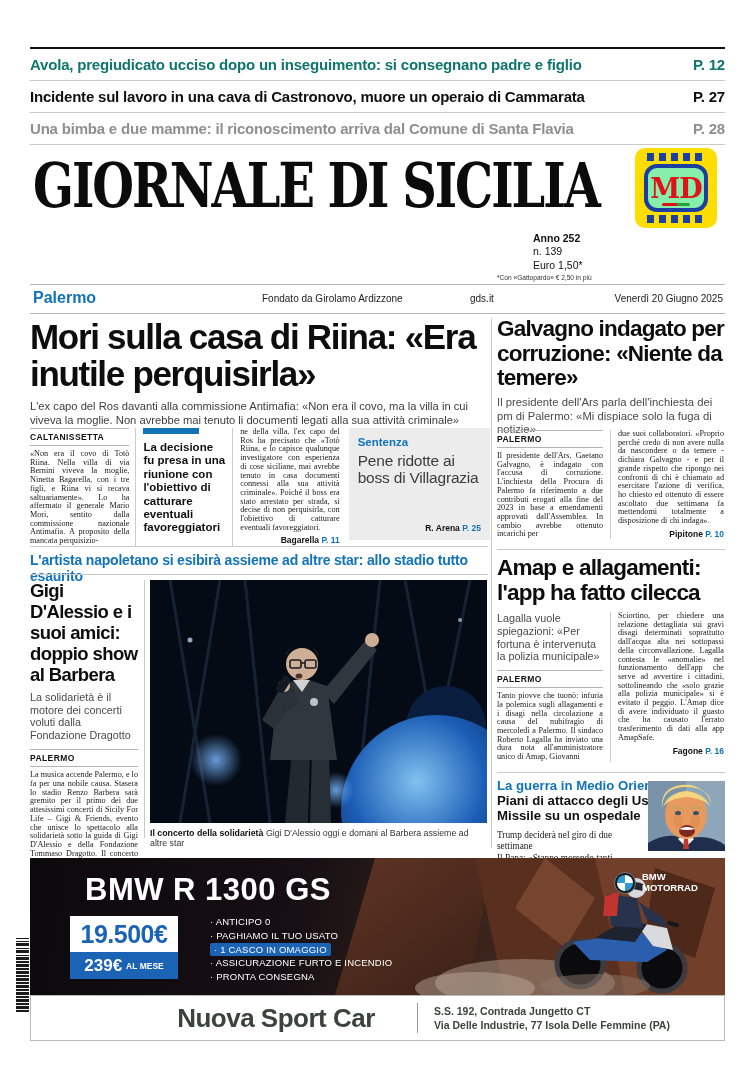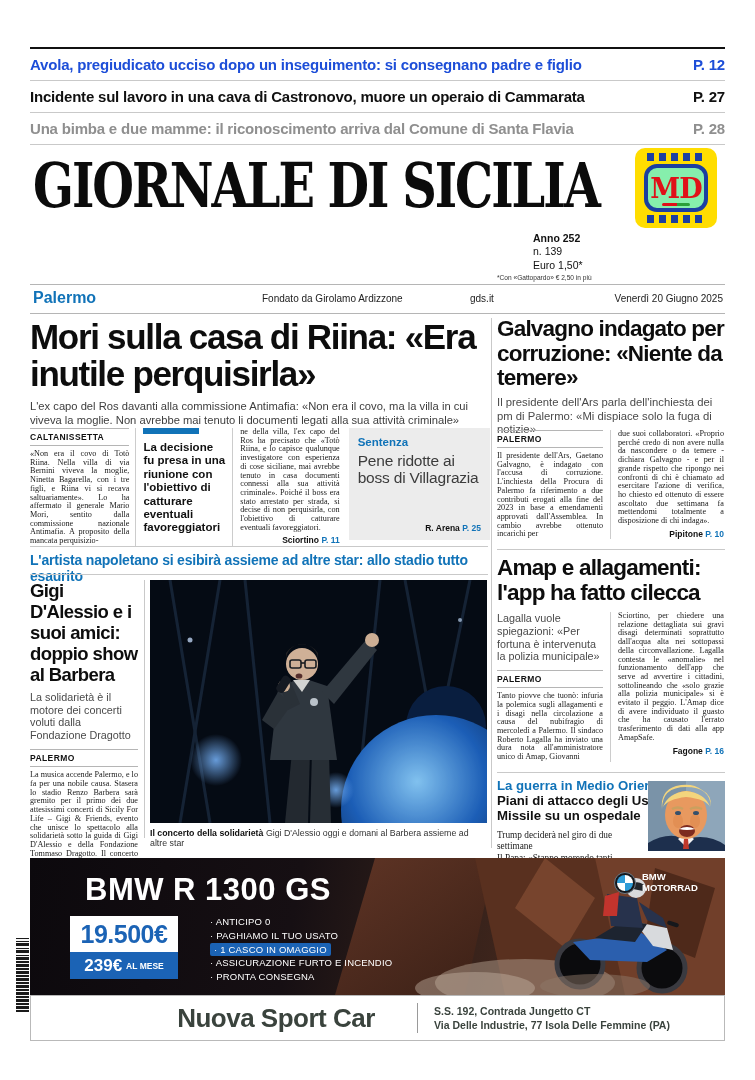--- a/index.html
+++ b/index.html
@@ -7,7 +7,7 @@
   
   .strip{position:absolute;left:30px;top:47px;width:695px;border-top:2px solid #111;}
   .strip-row{height:31px;display:flex;justify-content:space-between;align-items:center;border-bottom:1px solid #c9c9c9;font-weight:bold;font-size:15px;letter-spacing:-0.2px;}
-  .c-blue{color:#1d4ed8;} .c-black{color:#101010;} .c-gray{color:#8f8f8f;}
+  .c-blue{color:#0f766e;} .c-black{color:#101010;} .c-gray{color:#8f8f8f;}
   
   .mast-title{position:absolute;left:33px;top:150px;font-family:"DejaVu Serif",serif;font-weight:bold;font-size:47px;letter-spacing:-2px;color:#0b0b0b;white-space:nowrap;transform:scale(1.02,1.30);transform-origin:left top;}
   .md-logo{position:absolute;left:635px;top:148px;width:82px;height:80px;background:#ffdd00;border-radius:10px;}

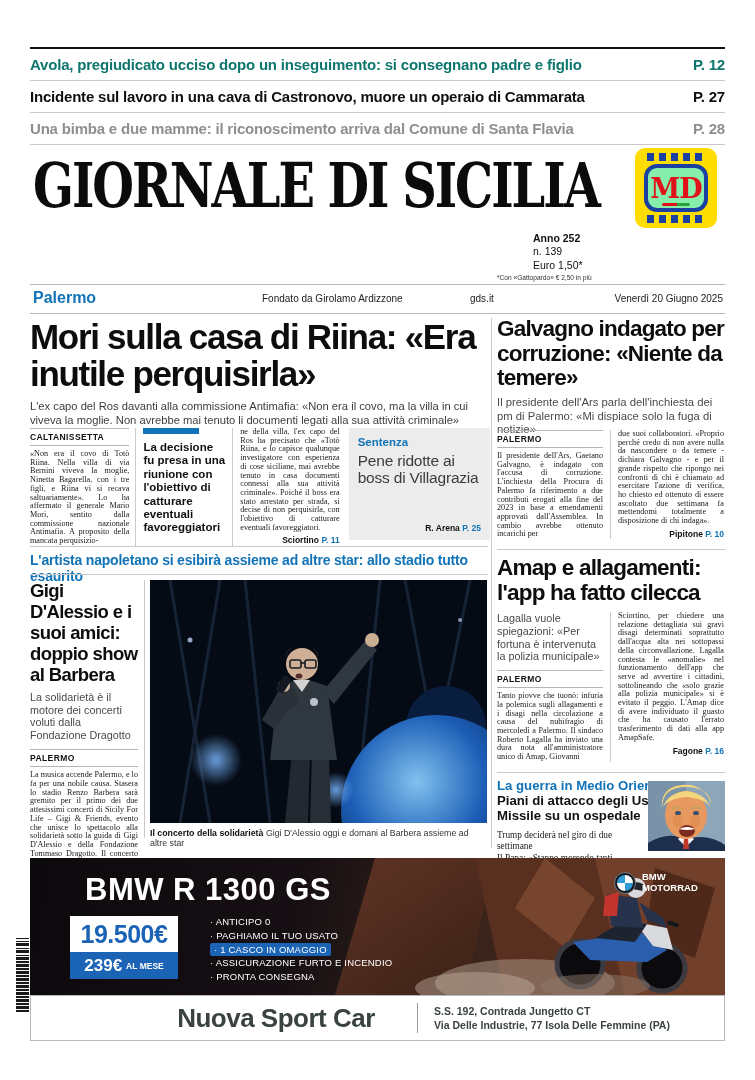--- a/index.html
+++ b/index.html
@@ -148,7 +148,7 @@
     <div class="sc-c">
       <div class="serif">ne della villa, l'ex capo del Ros ha precisato che «Totò Riina, e lo capisce qualunque investigatore con esperienza di cose siciliane, mai avrebbe tenuto in casa documenti connessi alla sua attività criminale». Poiché il boss era stato arrestato per strada, si decise di non perquisirla, con l'obiettivo di catturare eventuali favoreggiatori.</div>
       <div class="byline">
-        <span>Sciortino</span>
+        <span>Bagarella</span>
         <span class="pg">P. 11</span>
       </div>
     </div>

